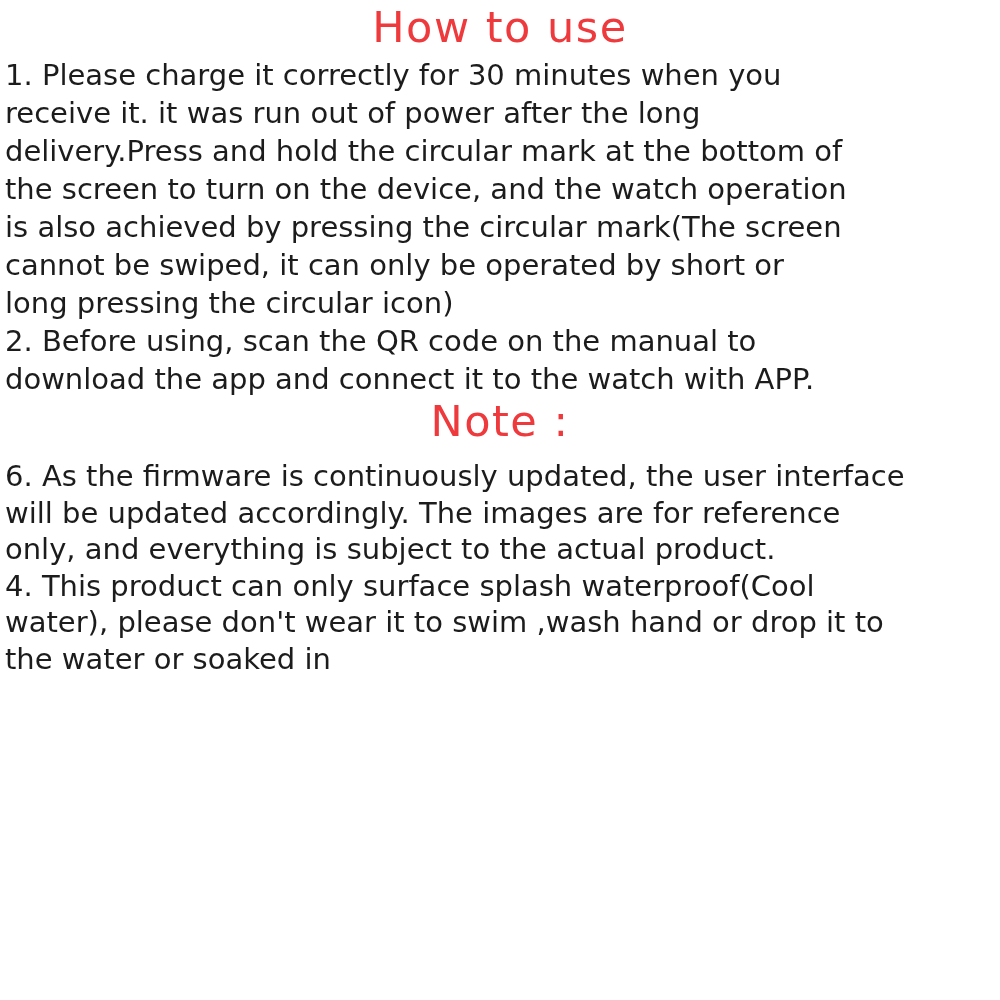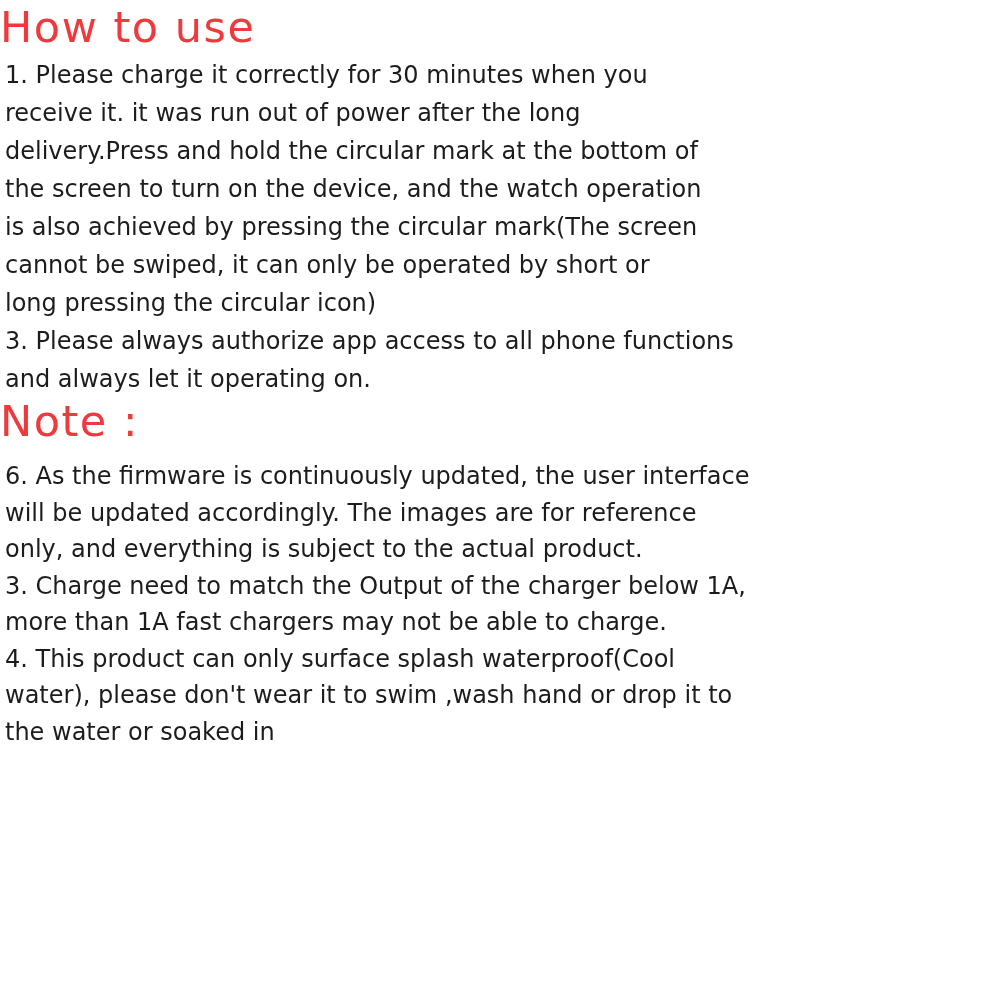--- a/index.html
+++ b/index.html
@@ -17,7 +17,7 @@
   }
   .section-title {
     margin: 0;
-    text-align: left;
+    text-align: center;
     font-size: 43px;
     line-height: 47px;
     font-weight: normal;

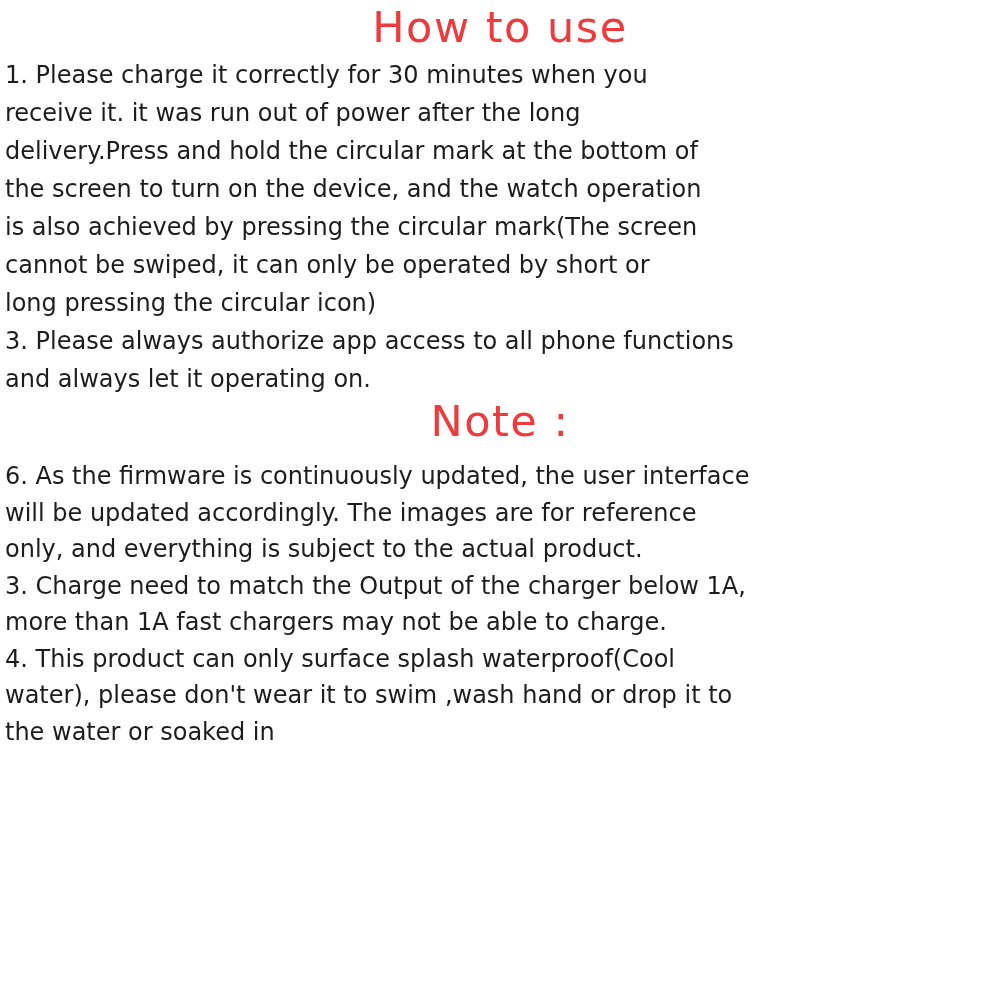--- a/index.html
+++ b/index.html
@@ -33,7 +33,7 @@
   .section-body p {
     margin: 0;
     white-space: pre;
-    font-size: 24px;
+    font-size: 29px;
     line-height: 38px;
     letter-spacing: 0;
   }

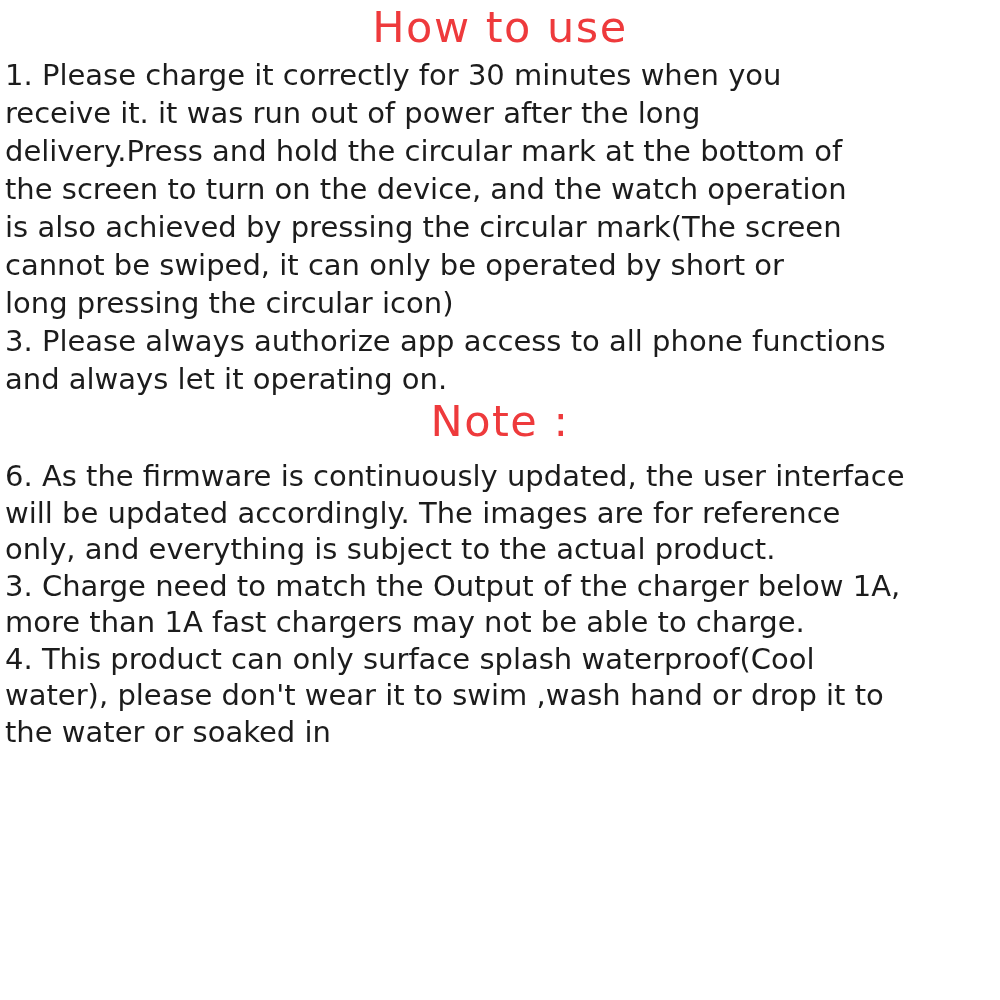--- a/index.html
+++ b/index.html
@@ -56,6 +56,8 @@
 is also achieved by pressing the circular mark(The screen
 cannot be swiped, it can only be operated by short or
 long pressing the circular icon)</p>
+    <p>2. Before using, scan the QR code on the manual to
+download the app and connect it to the watch with APP.</p>
     <p>3. Please always authorize app access to all phone functions
 and always let it operating on.</p>
   </div>

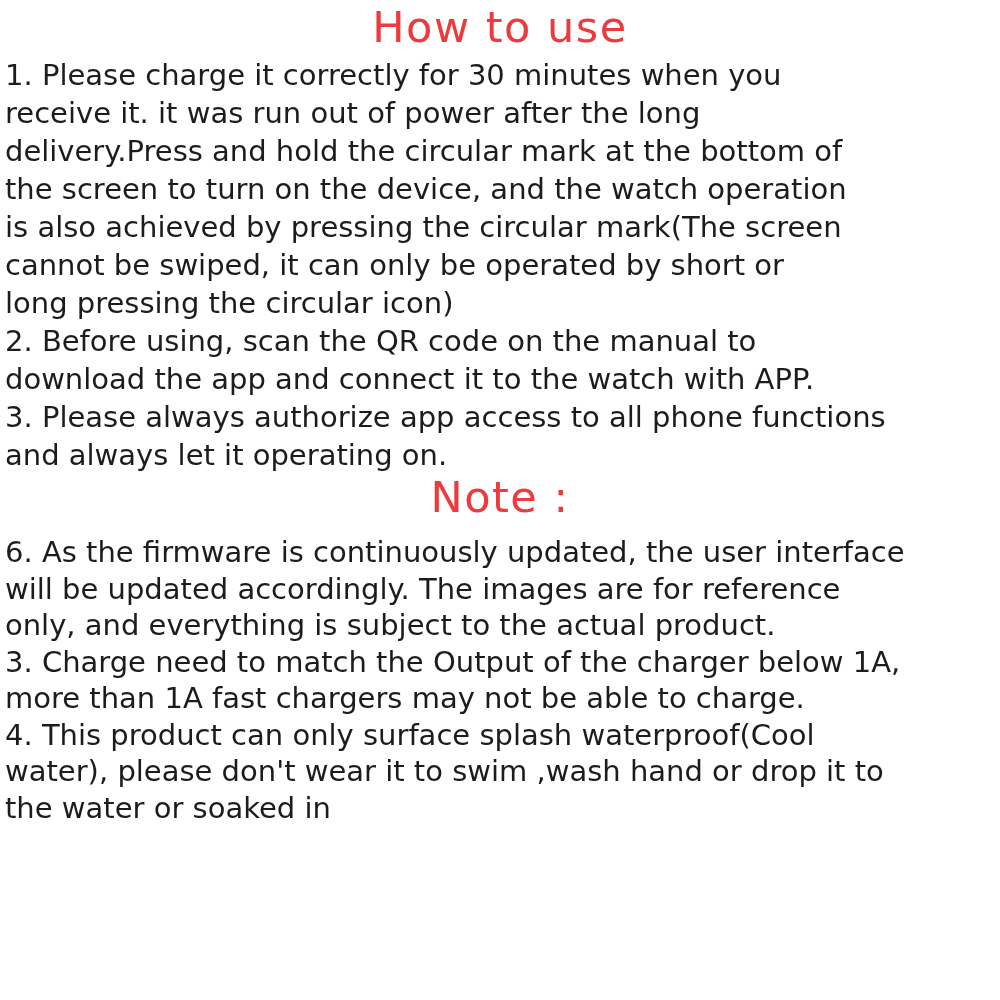--- a/index.html
+++ b/index.html
@@ -58,8 +58,6 @@
 long pressing the circular icon)</p>
     <p>2. Before using, scan the QR code on the manual to
 download the app and connect it to the watch with APP.</p>
-    <p>3. Please always authorize app access to all phone functions
-and always let it operating on.</p>
   </div>
 
   <h1 class="section-title title-note">Note :</h1>

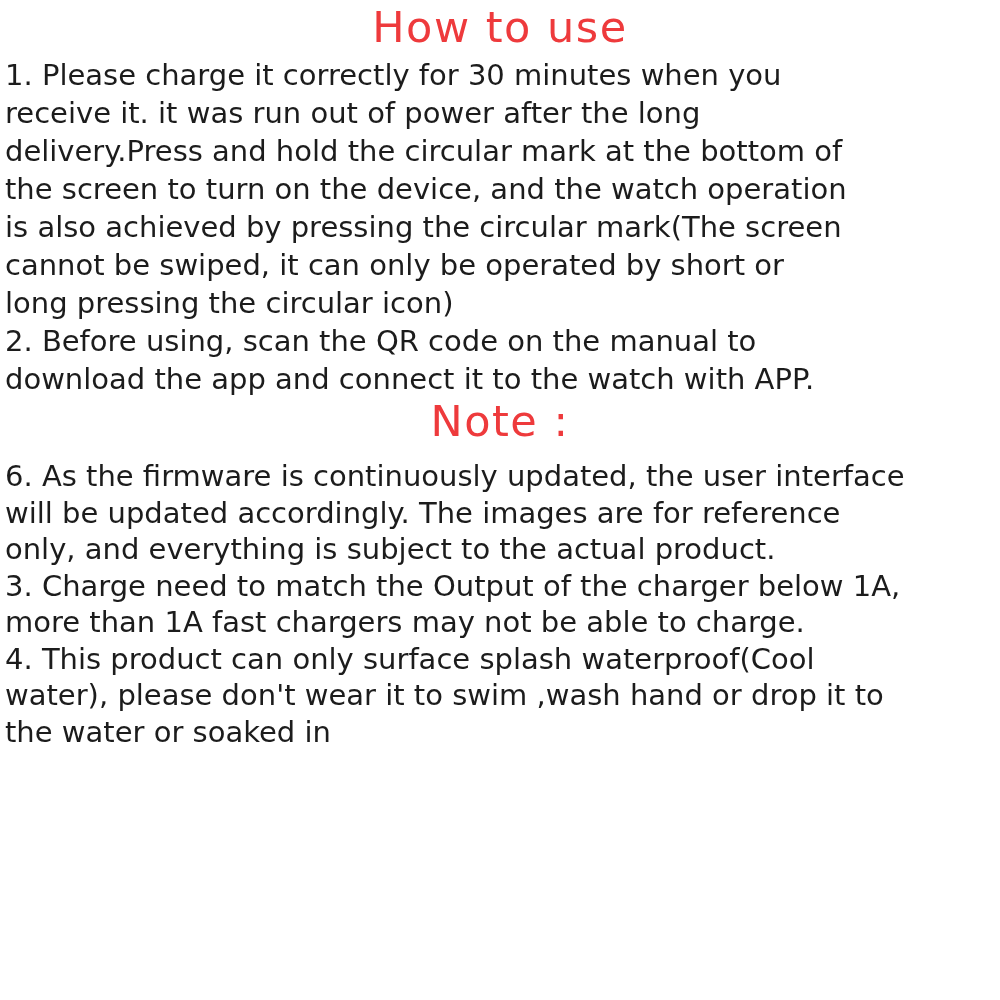--- a/index.html
+++ b/index.html
@@ -66,8 +66,6 @@
     <p>6. As the firmware is continuously updated, the user interface
 will be updated accordingly. The images are for reference
 only, and everything is subject to the actual product.</p>
-    <p>3. Charge need to match the Output of the charger below 1A,
-more than 1A fast chargers may not be able to charge.</p>
     <p>4. This product can only surface splash waterproof(Cool
 water), please don't wear it to swim ,wash hand or drop it to
 the water or soaked in</p>

